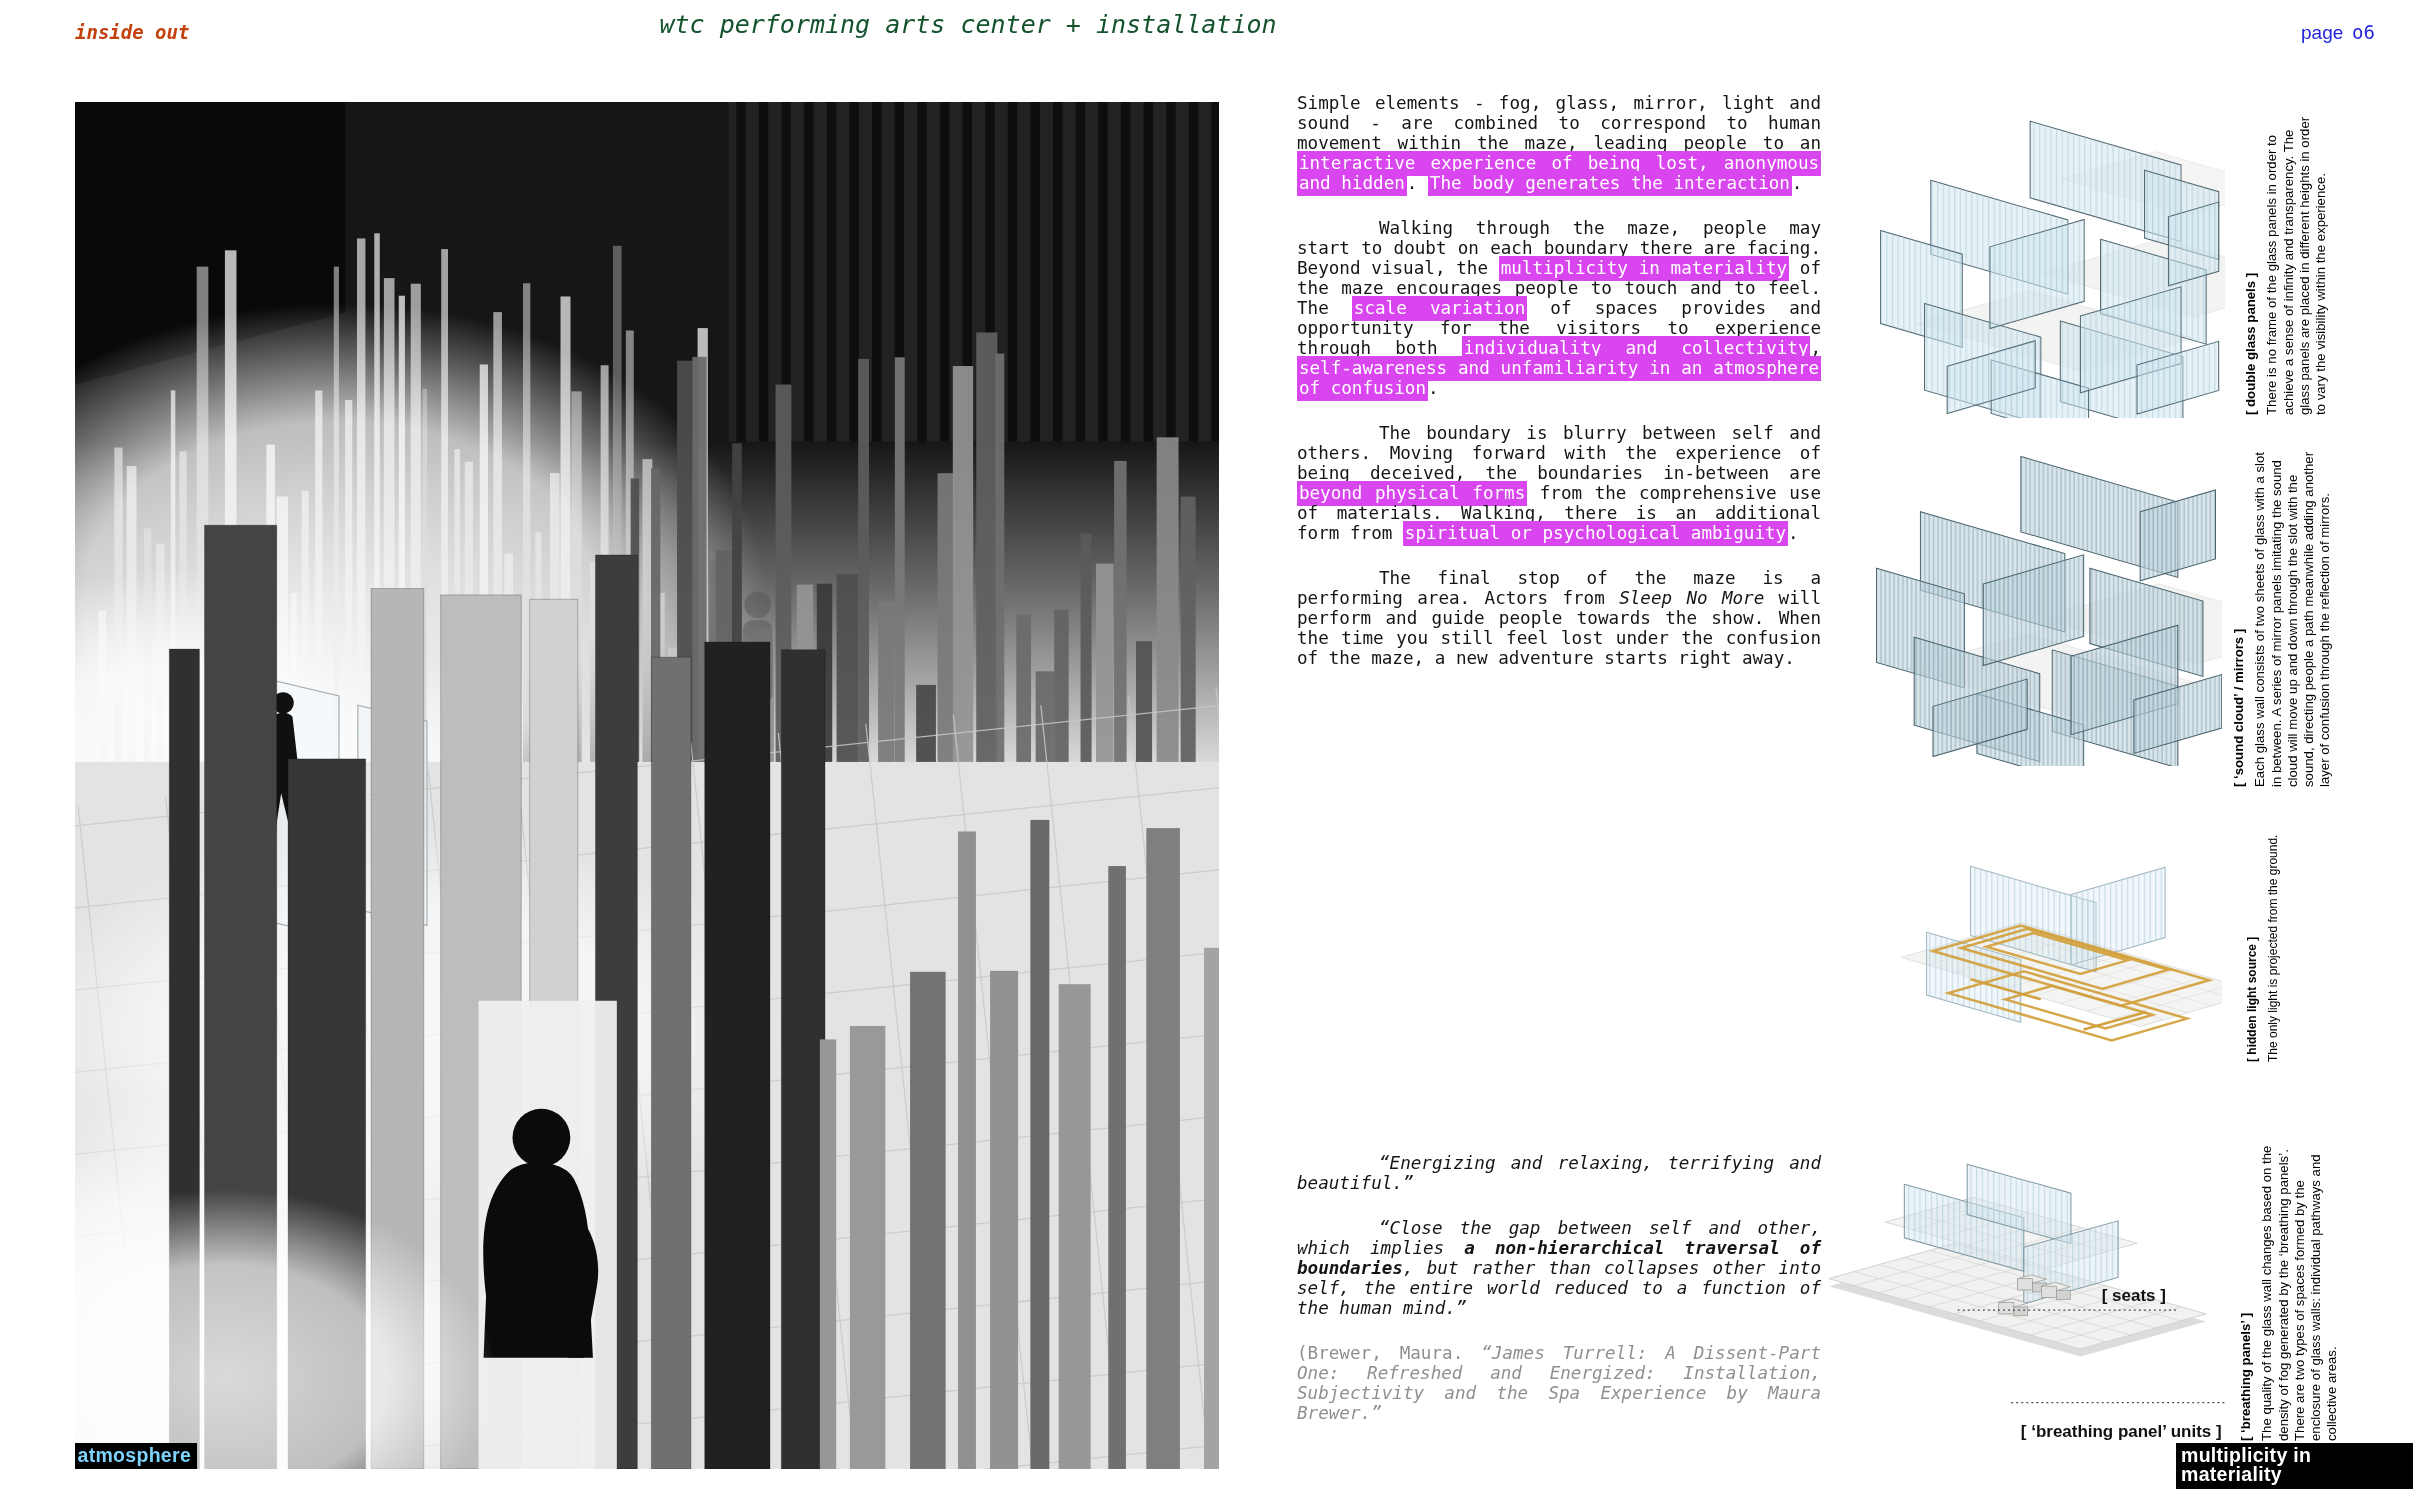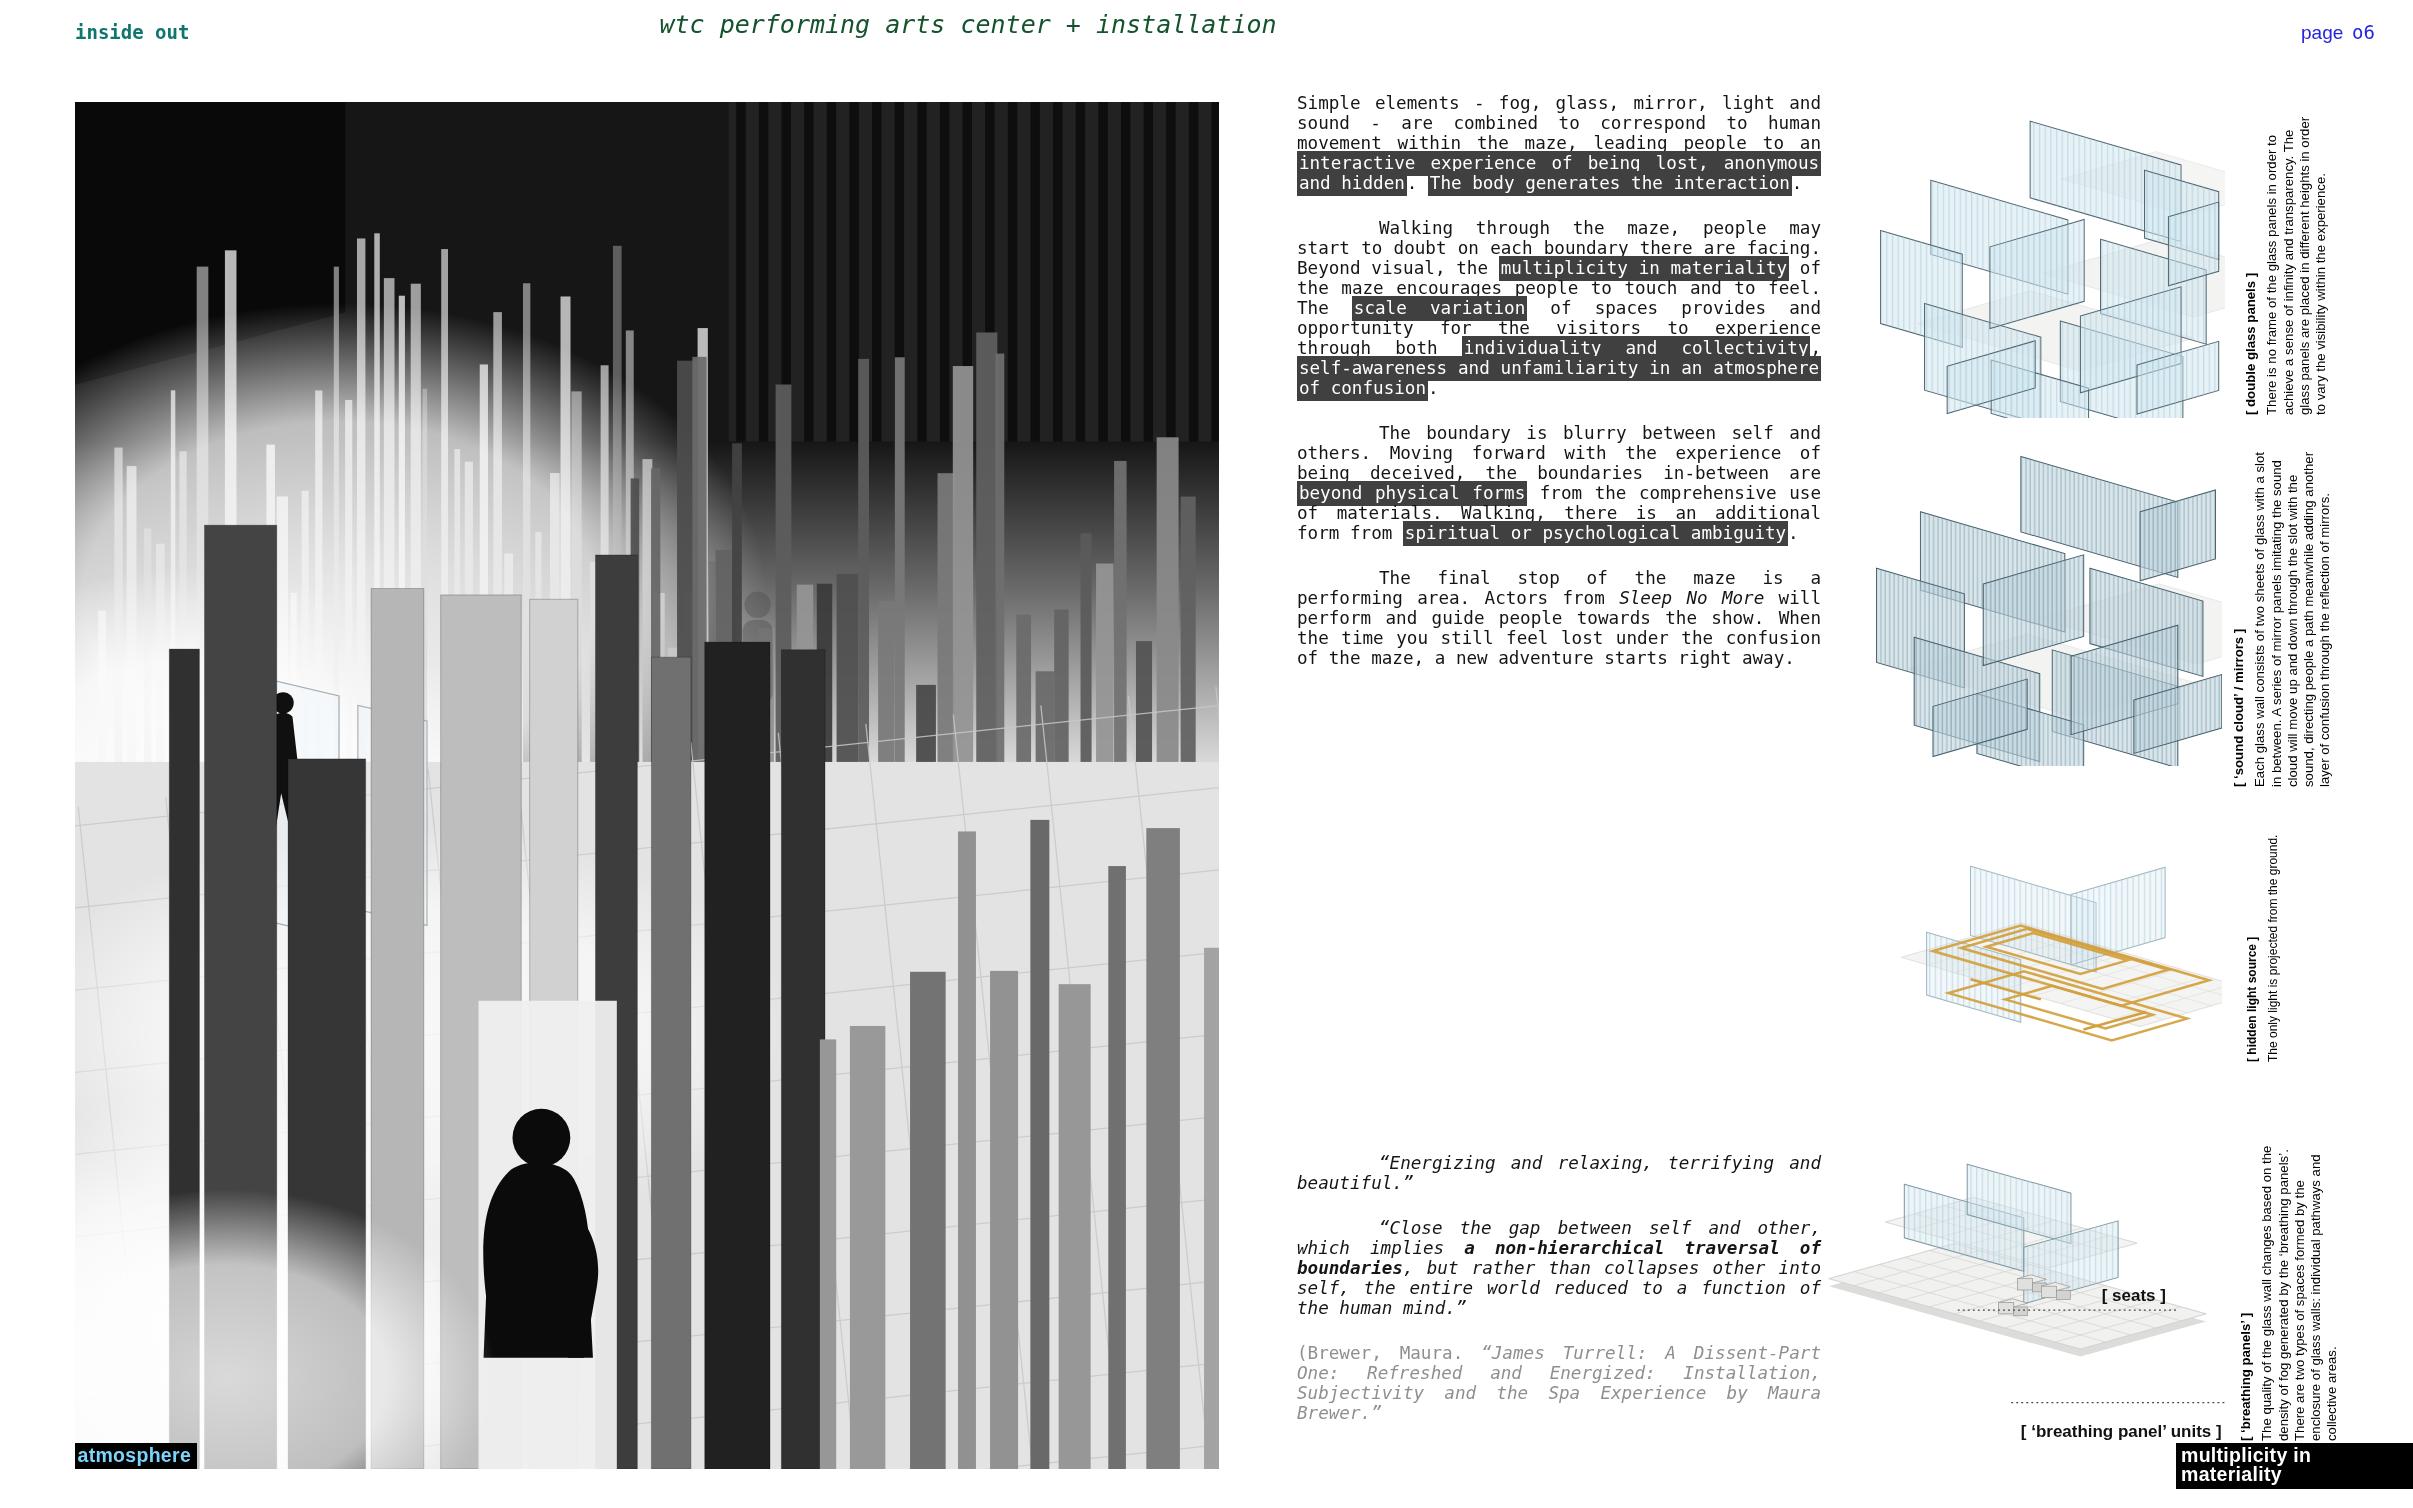--- a/index.html
+++ b/index.html
@@ -7,7 +7,7 @@
        font-family:"DejaVu Sans Mono",monospace;color:#151515;}
 
   
-  .hdr-left{position:absolute;left:75px;top:22.6px;font-weight:bold;font-size:19px;line-height:1;color:#0f766e;}
+  .hdr-left{position:absolute;left:75px;top:22.6px;font-weight:bold;font-size:19px;line-height:1;color:#c2410c;font-style:italic;}
   .hdr-center{position:absolute;left:968px;top:12px;transform:translateX(-50%);font-style:italic;font-size:25px;line-height:1;color:#14532d;white-space:nowrap;}
   .hdr-right{position:absolute;right:38px;top:22.6px;font-size:19px;line-height:1;color:#2424dd;white-space:nowrap;font-family:"Liberation Sans",sans-serif;}
   .hdr-right .num{font-weight:normal;margin-left:8.8px;font-family:"DejaVu Sans Mono",monospace;}

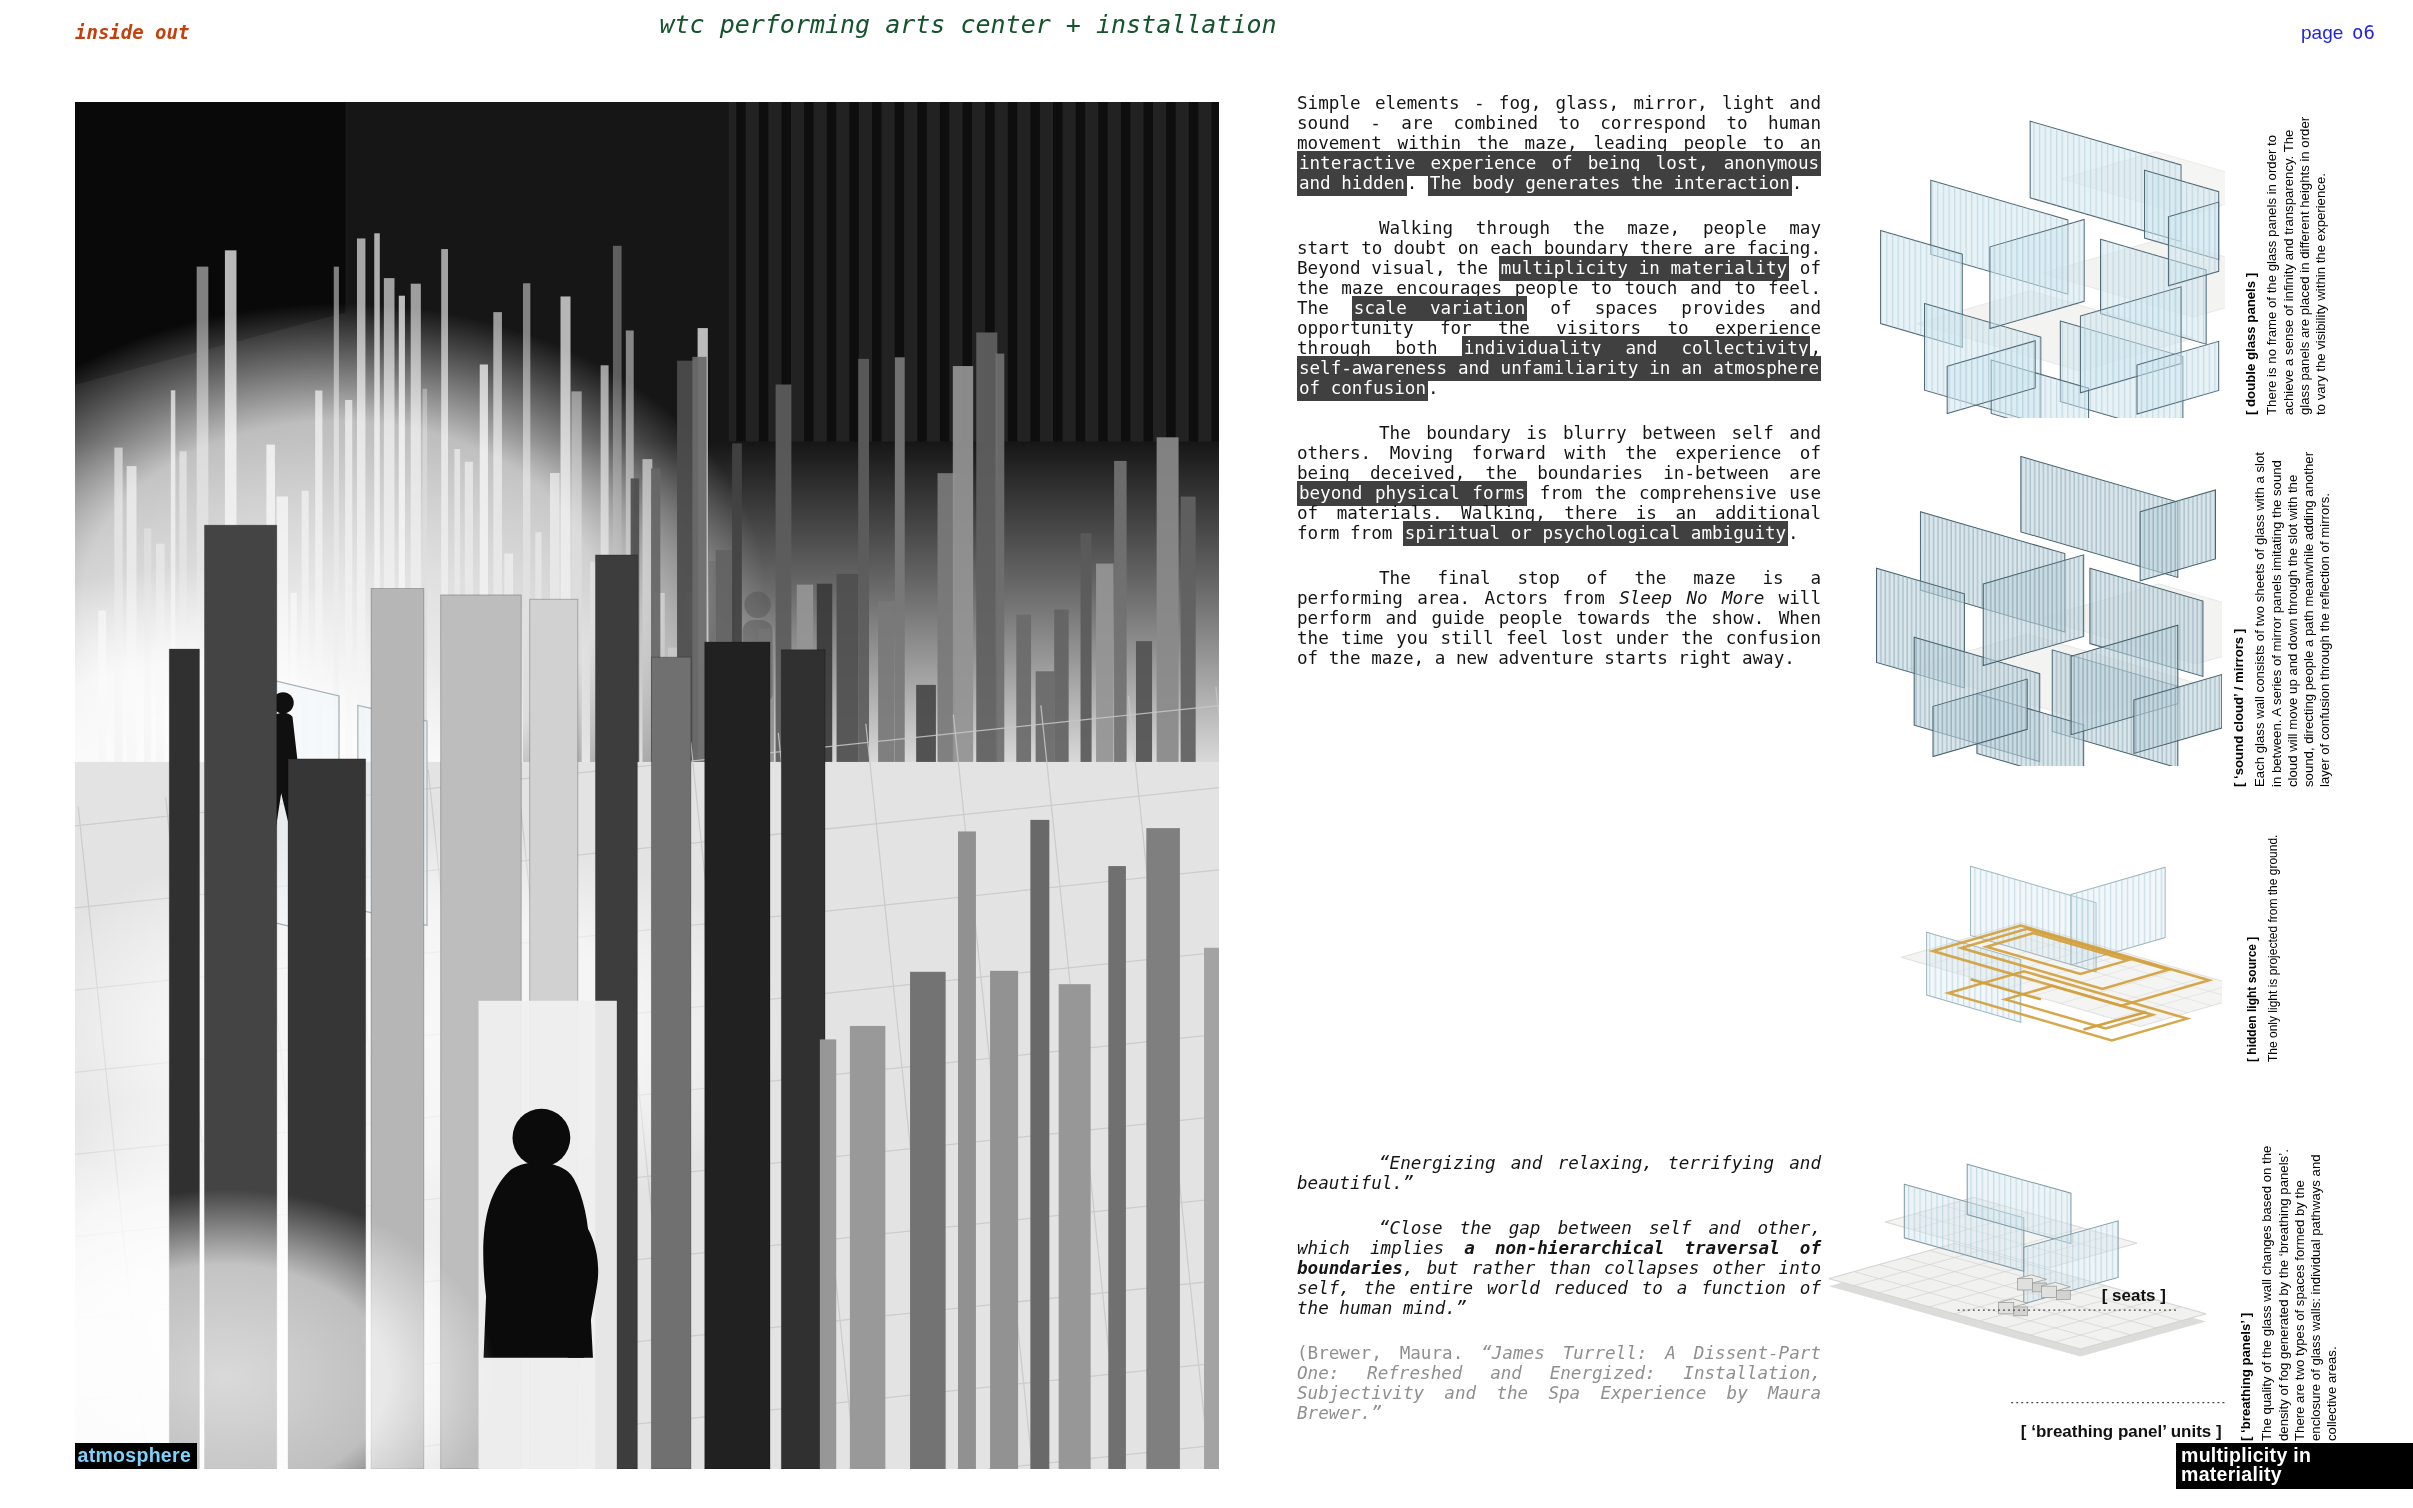--- a/index.html
+++ b/index.html
@@ -27,7 +27,7 @@
   .quotes-col{position:absolute;left:1297px;top:1153px;width:524px;}
   .para{font-size:17.6px;line-height:20px;text-align:justify;margin:0 0 25px 0;}
   .para.indent{text-indent:82px;}
-  .para .hl{background:#404040;color:#fff;padding:1.9px 1.9px 2.5px 1.9px;
+  .para .hl{background:#d946ef;color:#fff;padding:1.9px 1.9px 2.5px 1.9px;
             -webkit-box-decoration-break:clone;box-decoration-break:clone;}
   .para .i,.citation .i{font-style:italic;}
   .para .b{font-weight:bold;}

